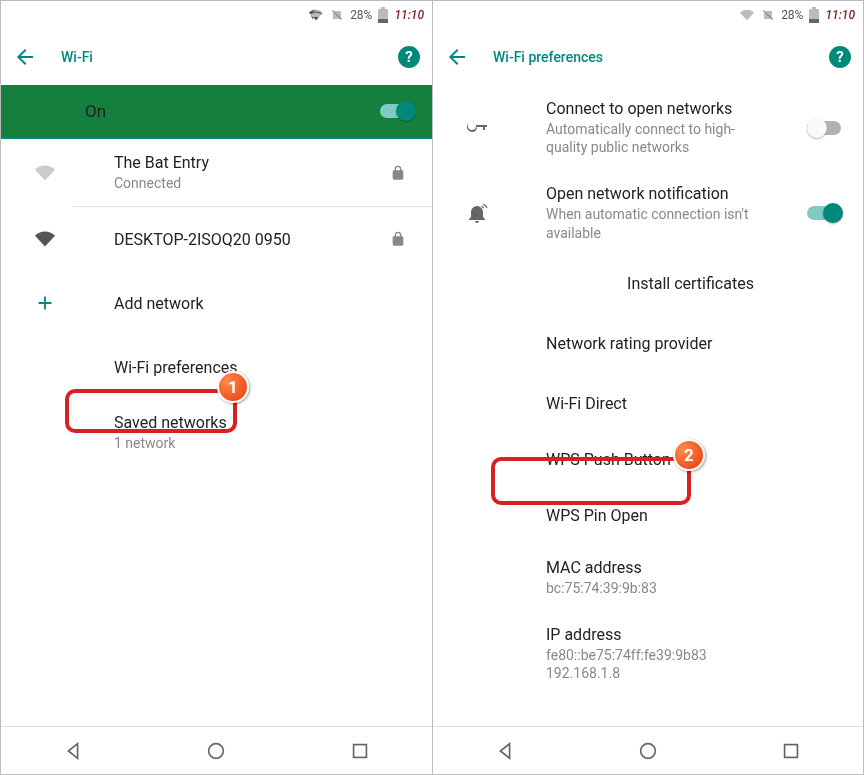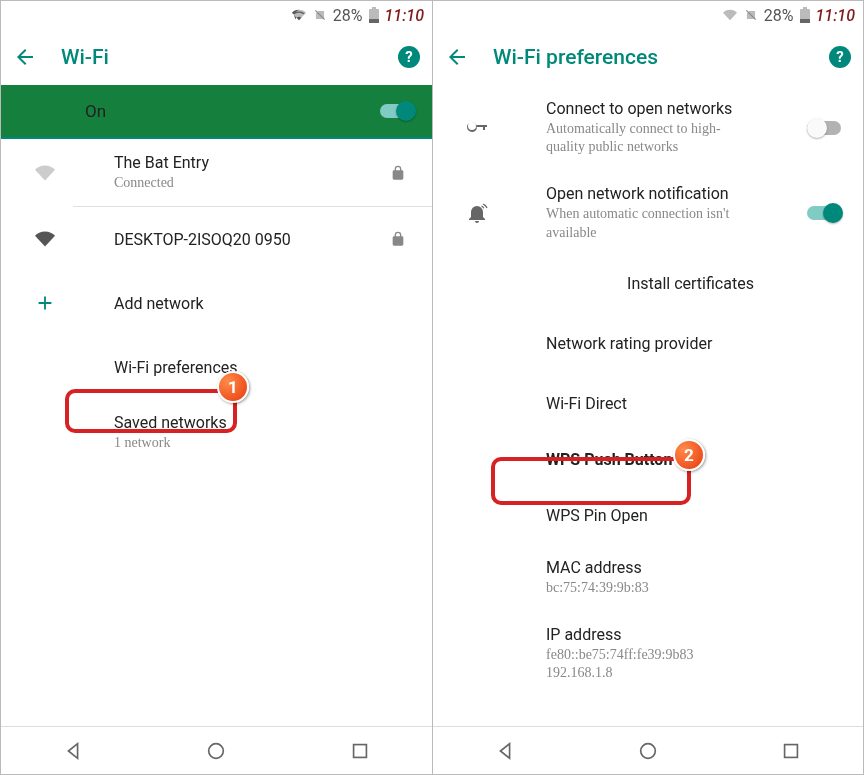--- a/index.html
+++ b/index.html
@@ -36,7 +36,7 @@
     justify-content: flex-end;
     padding: 0 8px;
     gap: 6px;
-    font-size: 16px;
+    font-size: 12px;
     color: #555;
   }
   .statusbar svg { fill: #888; }

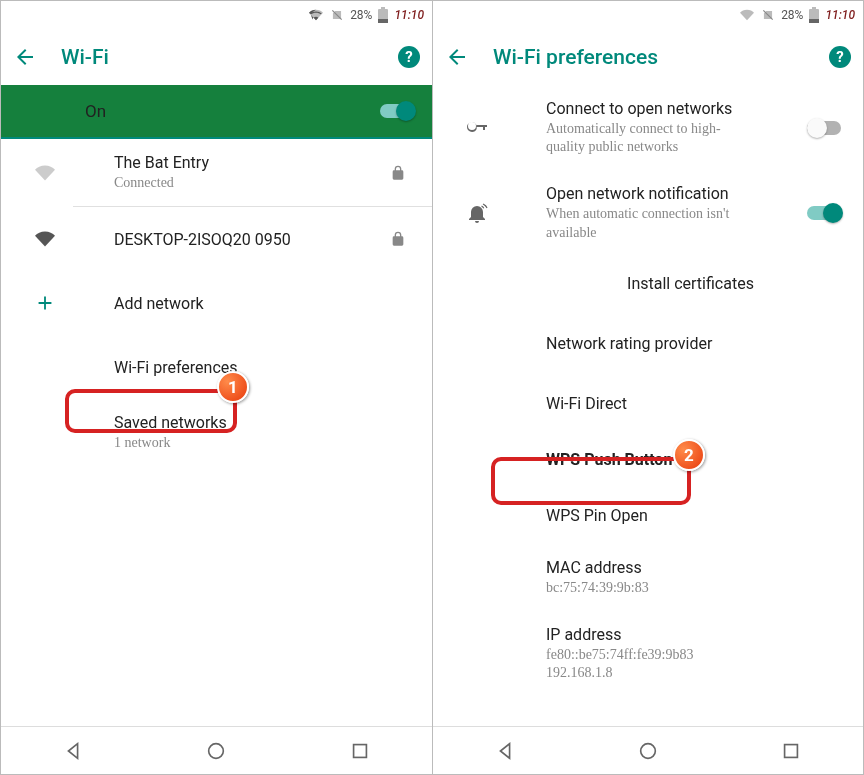--- a/index.html
+++ b/index.html
@@ -52,7 +52,7 @@
   }
   .appbar .title {
     flex: 1;
-    font-size: 21px;
+    font-size: 14px;
     font-weight: 500;
     color: #00897b;
   }

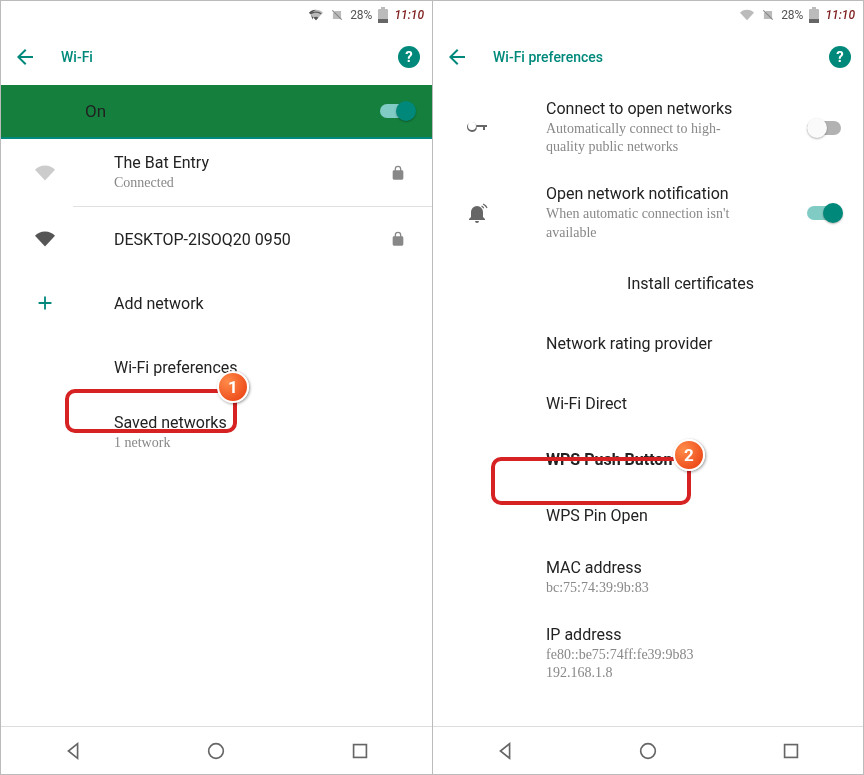--- a/index.html
+++ b/index.html
@@ -104,7 +104,7 @@
   .row .leading-spacer { width:56px; flex:none; }
   .row .content { flex:1; padding-right:8px; }
   .row .title-text { font-size: 16px; color:#222; }
-  .row .sub-text { font-size: 14px; color:#888; margin-top:2px; line-height:1.3;font-family:Liberation Serif, serif; }
+  .row .sub-text { font-size: 14px; color:#888; margin-top:2px; line-height:1.3; }
   .row .trailing { width:28px; display:flex; align-items:center; justify-content:center; fill:#888; }
   .divider { height:1px; background:#e0e0e0; margin-left:72px; }
 

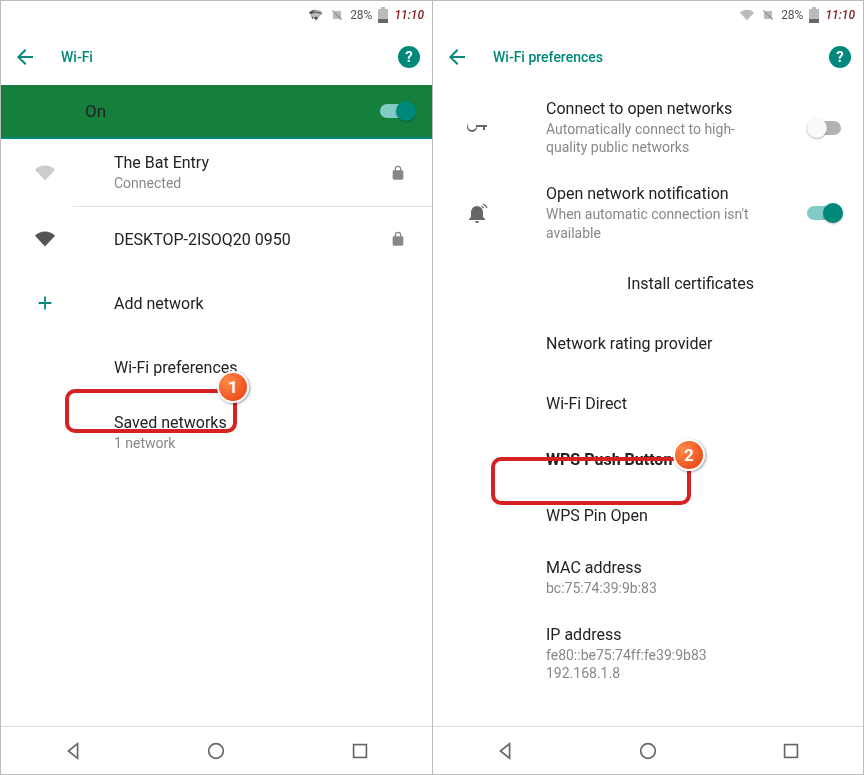--- a/index.html
+++ b/index.html
@@ -338,7 +338,7 @@
         </span>
     </div>
 
-    <div class="row" style="min-height:56px;font-weight:bold;">
+    <div class="row" style="min-height:56px;">
       <span class="leading-spacer"></span>
       <span class="content">
           <div class="title-text">WPS Push Button</div>

